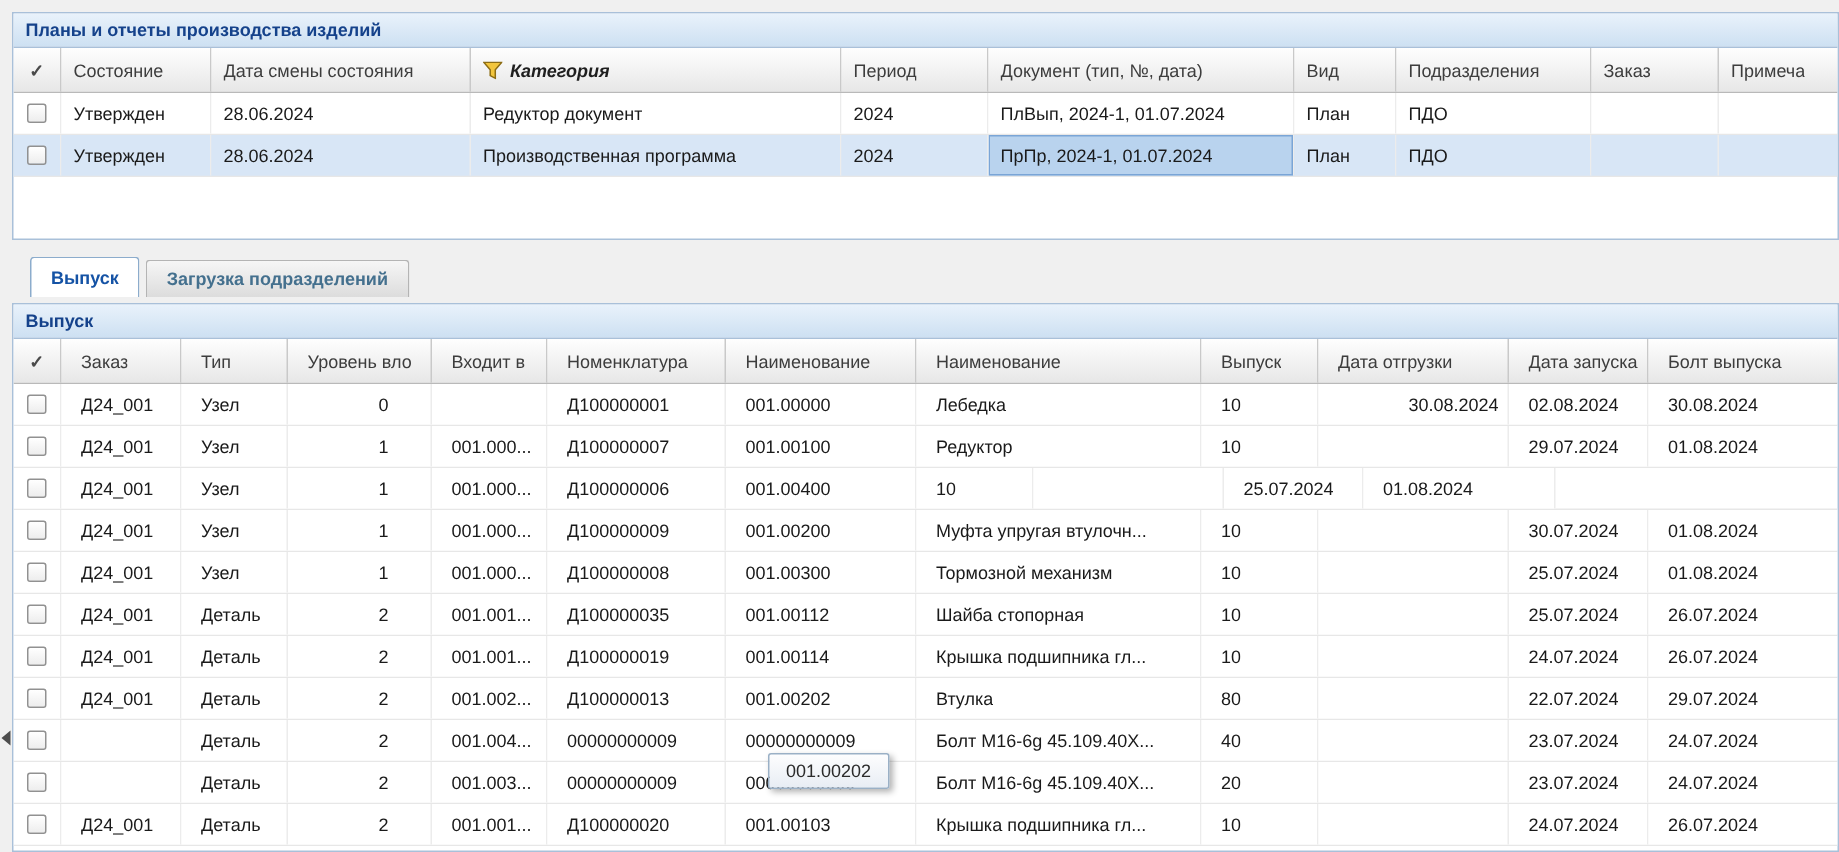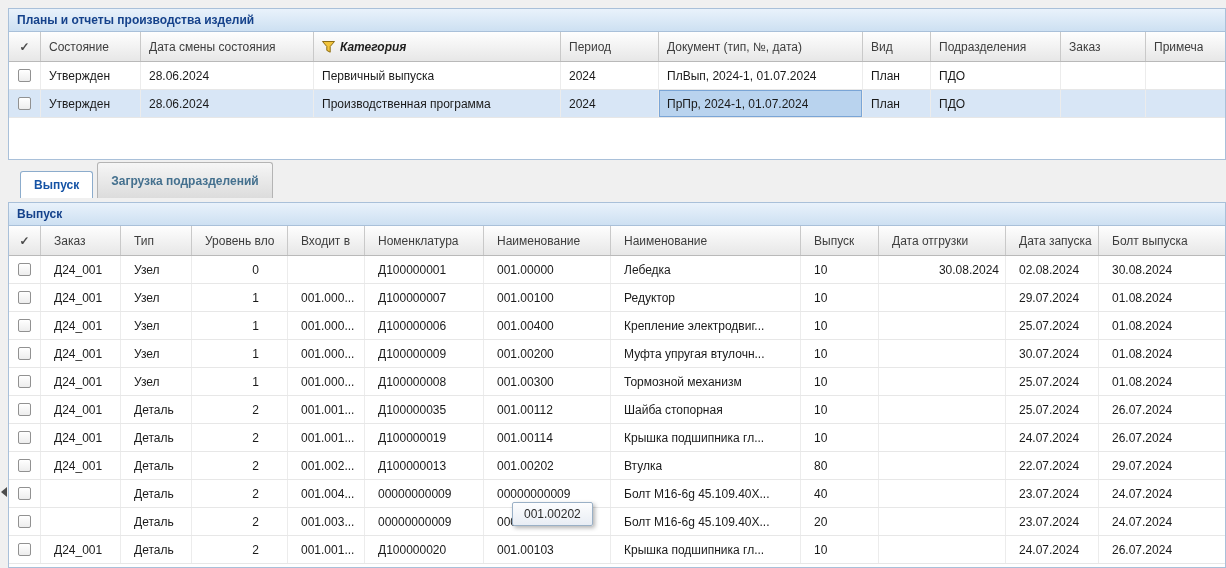--- a/index.html
+++ b/index.html
@@ -164,7 +164,7 @@
             <span class="ctext">28.06.2024</span>
           </div>
           <div class="cell" style="width: 247px;">
-            <span class="ctext">Первичный выпуска</span>
+            <span class="ctext">Редуктор документ</span>
           </div>
           <div class="cell" style="width: 98px;">
             <span class="ctext">2024</span>

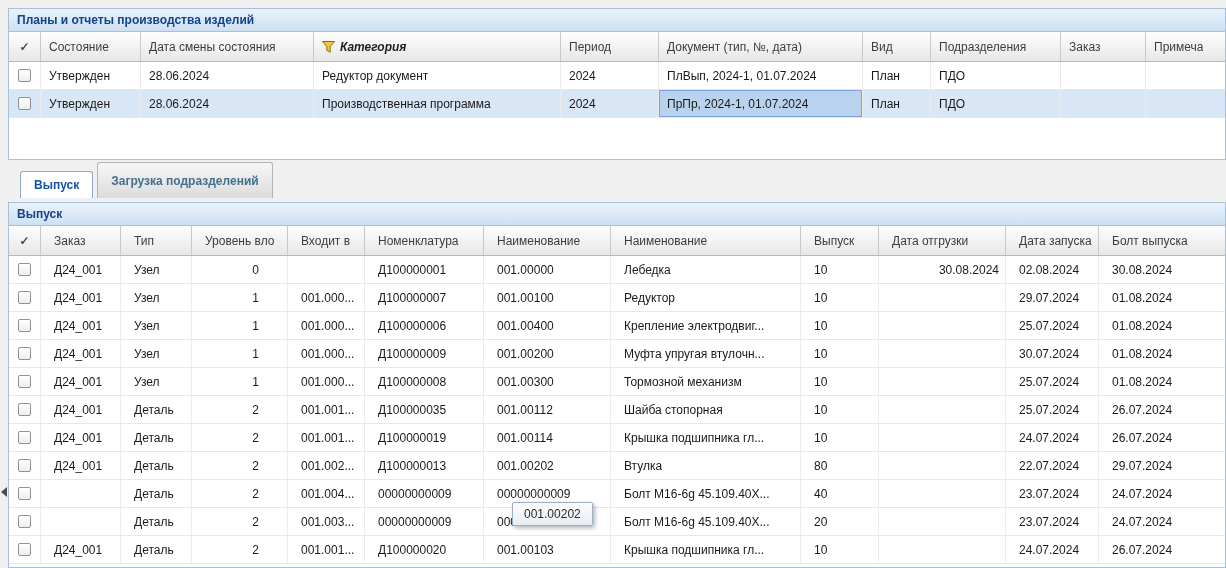--- a/index.html
+++ b/index.html
@@ -80,7 +80,7 @@
     height: 27px; background: #fff; color: var(--active-tab-text, #1553a5); border-color: #8caccc;
   }
   .tab:not(.active) {
-    height: 36px; background: linear-gradient(#f6f6f6, #dcdcdc);
+    height: 25px; background: linear-gradient(#f6f6f6, #dcdcdc);
     color: var(--inactive-tab-text, #44708e);
     text-align: center;
   }

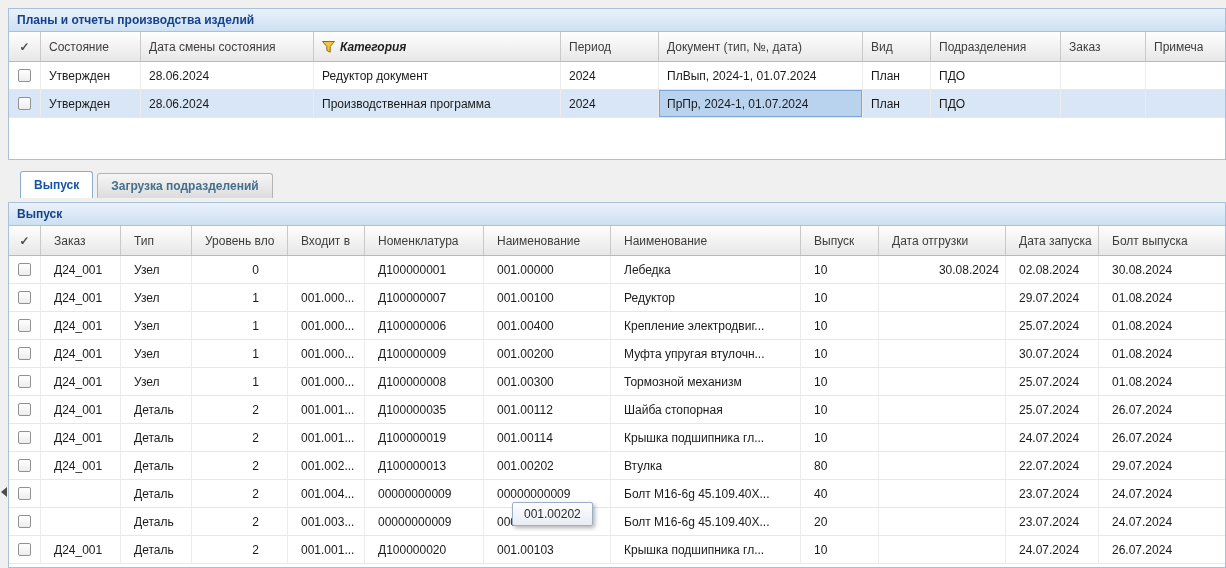--- a/index.html
+++ b/index.html
@@ -370,9 +370,6 @@
           <div class="cell" style="width: 127px;">
             <span class="ctext">001.00400</span>
           </div>
-          <div class="cell" style="width: 190px;">
-            <span class="ctext">Крепление электродвиг...</span>
-          </div>
           <div class="cell" style="width: 78px;">
             <span class="ctext">10</span>
           </div>

